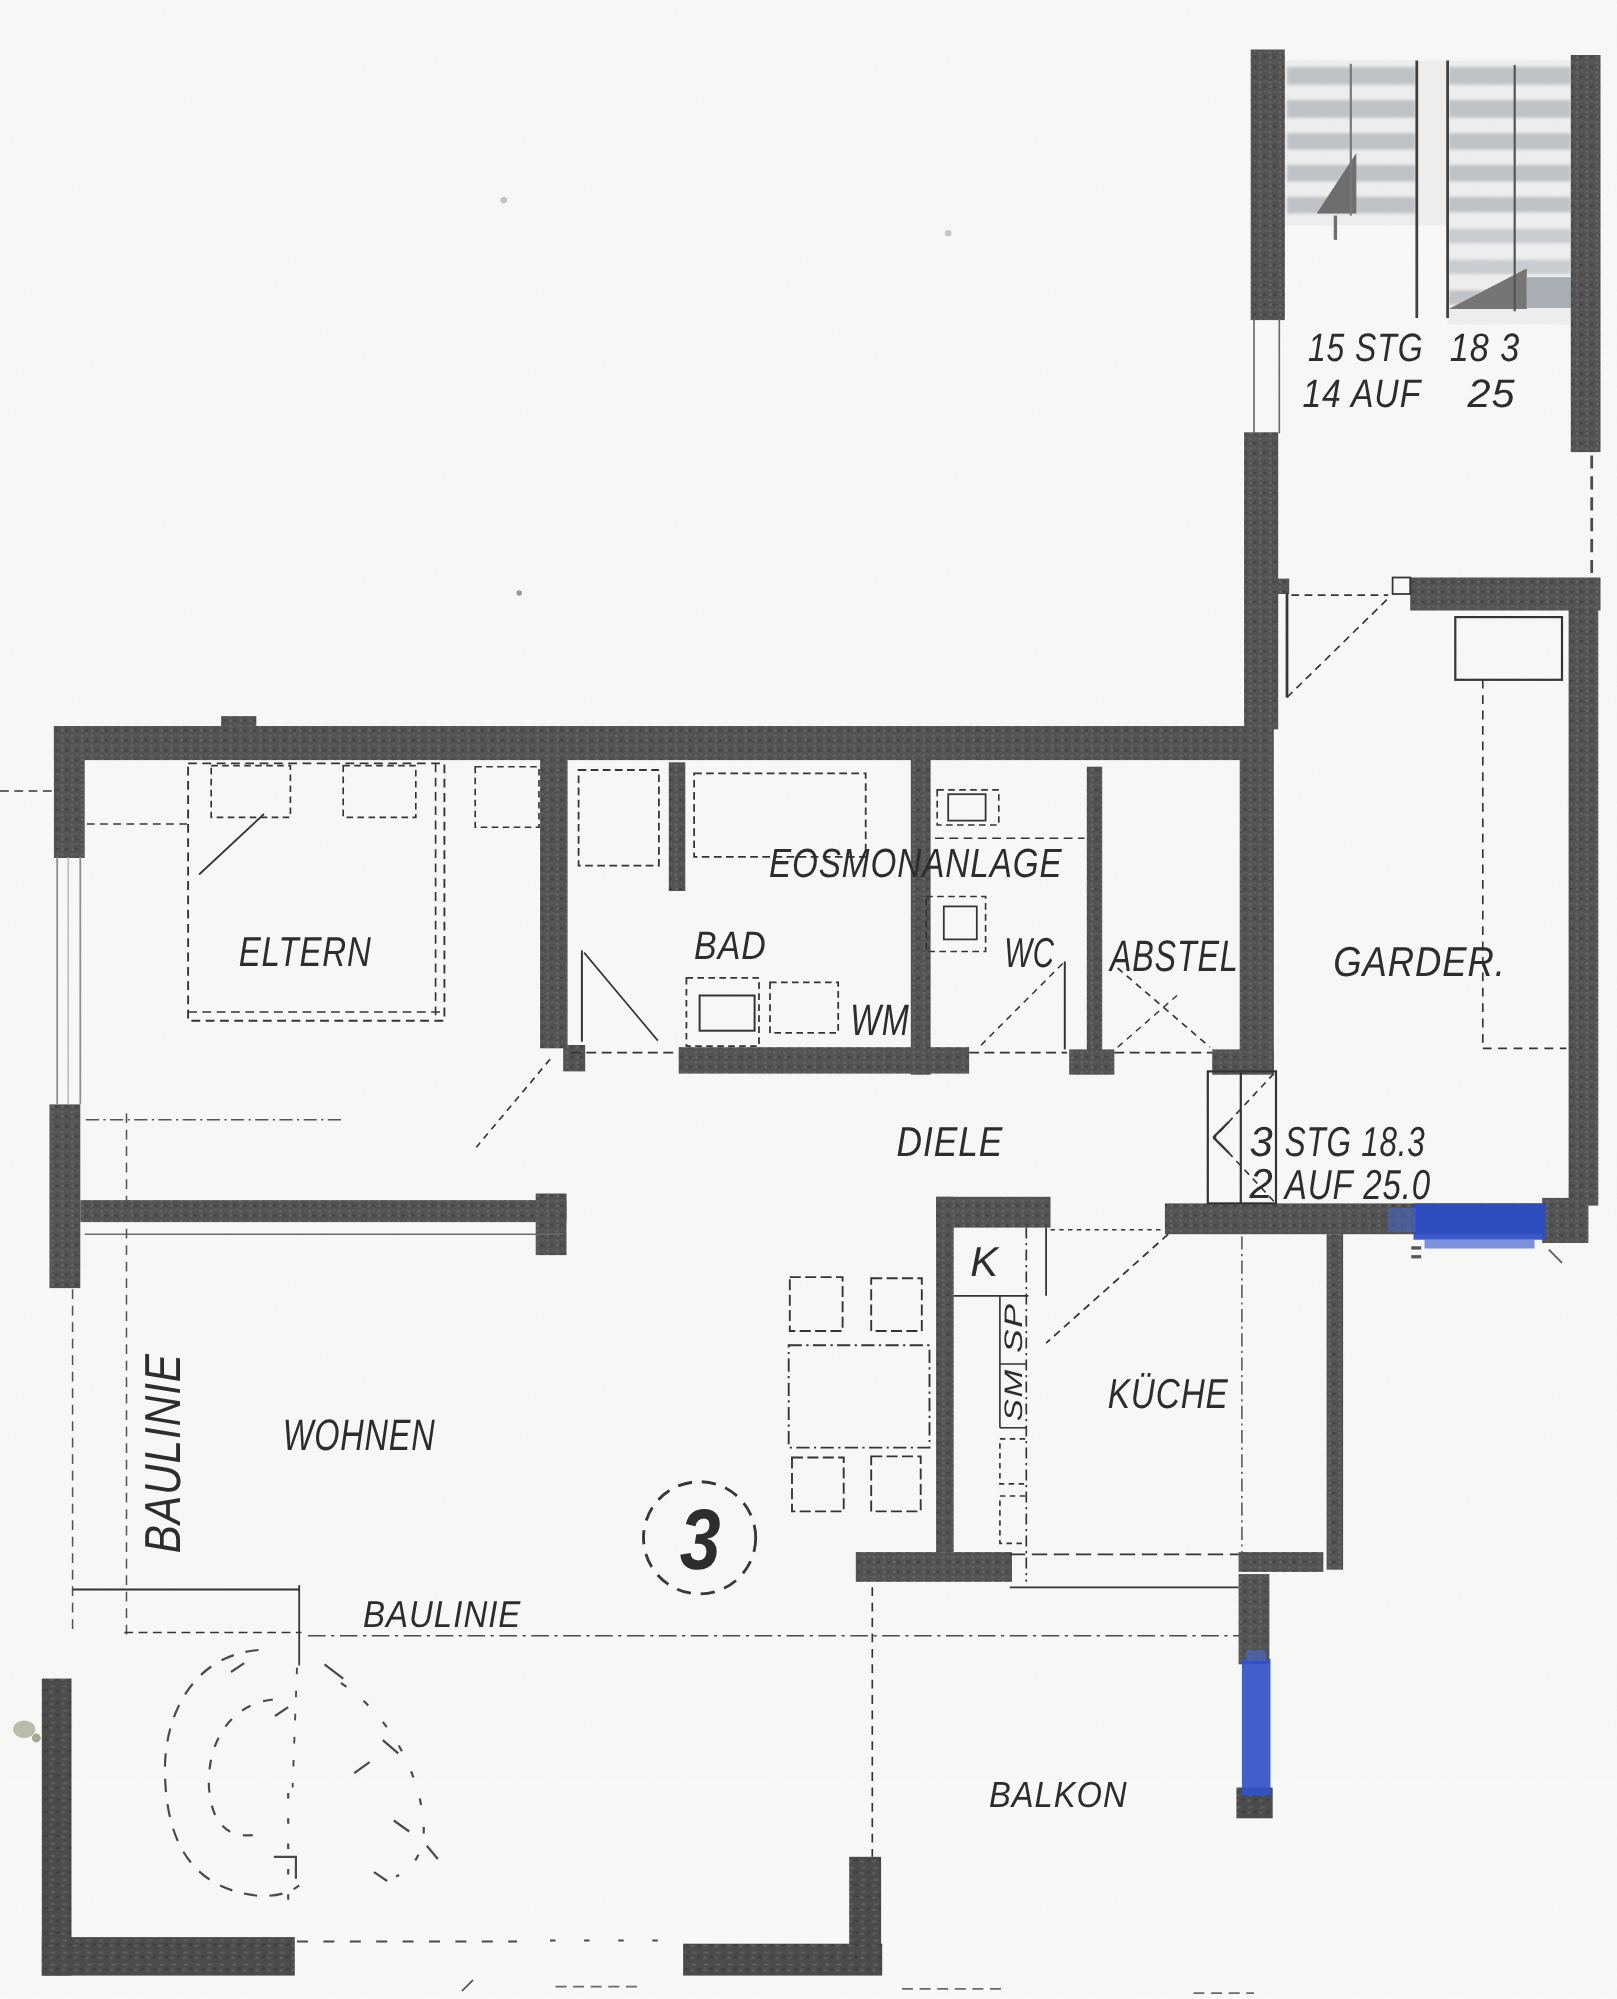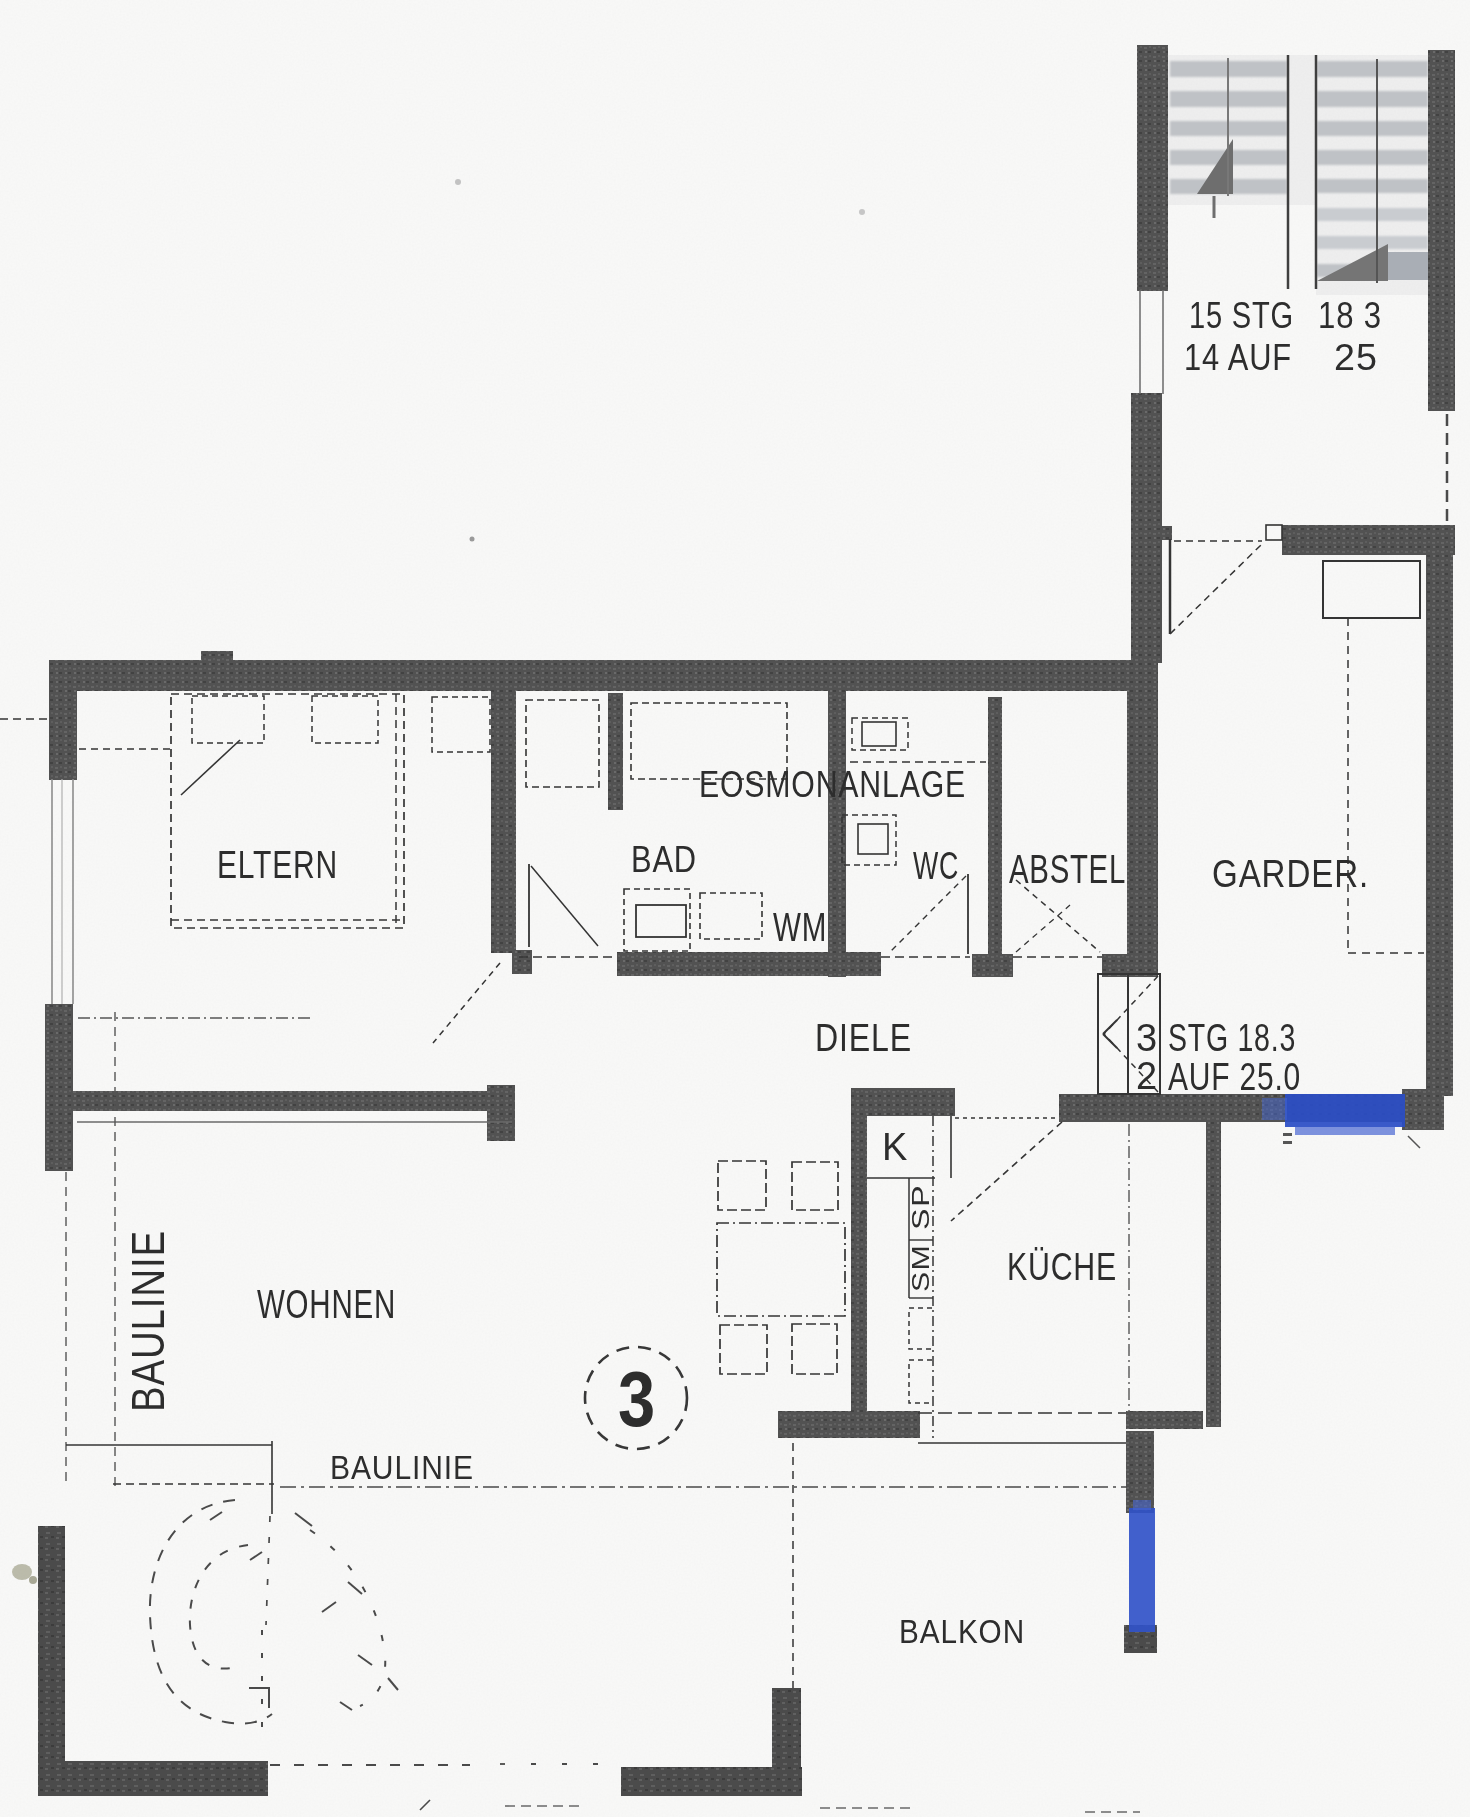--- a/index.html
+++ b/index.html
@@ -4,7 +4,7 @@
 <style>
   html,body{margin:0;padding:0;background:#fff;}
   #plan{position:relative;width:1470px;height:1817px;background:#fdfdfc;overflow:hidden;
-        font-family:"Liberation Sans", sans-serif;}
+        font-family:"Liberation Sans", sans-serif;font-style:italic;}
   svg{position:absolute;left:0;top:0;}
   text{font-family:"Liberation Sans", sans-serif;fill:#2d2d2d;}
 </style>

